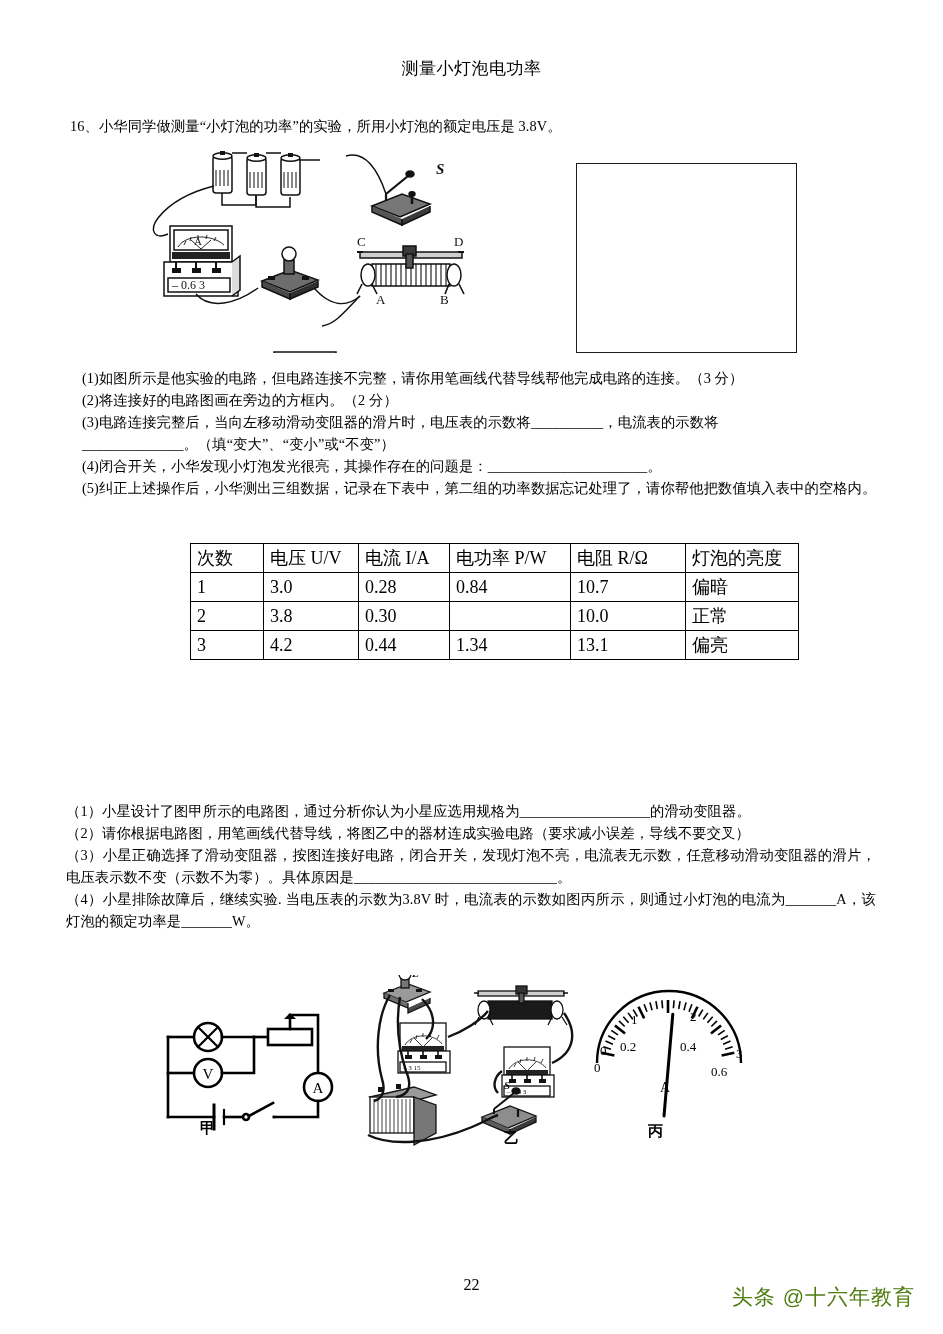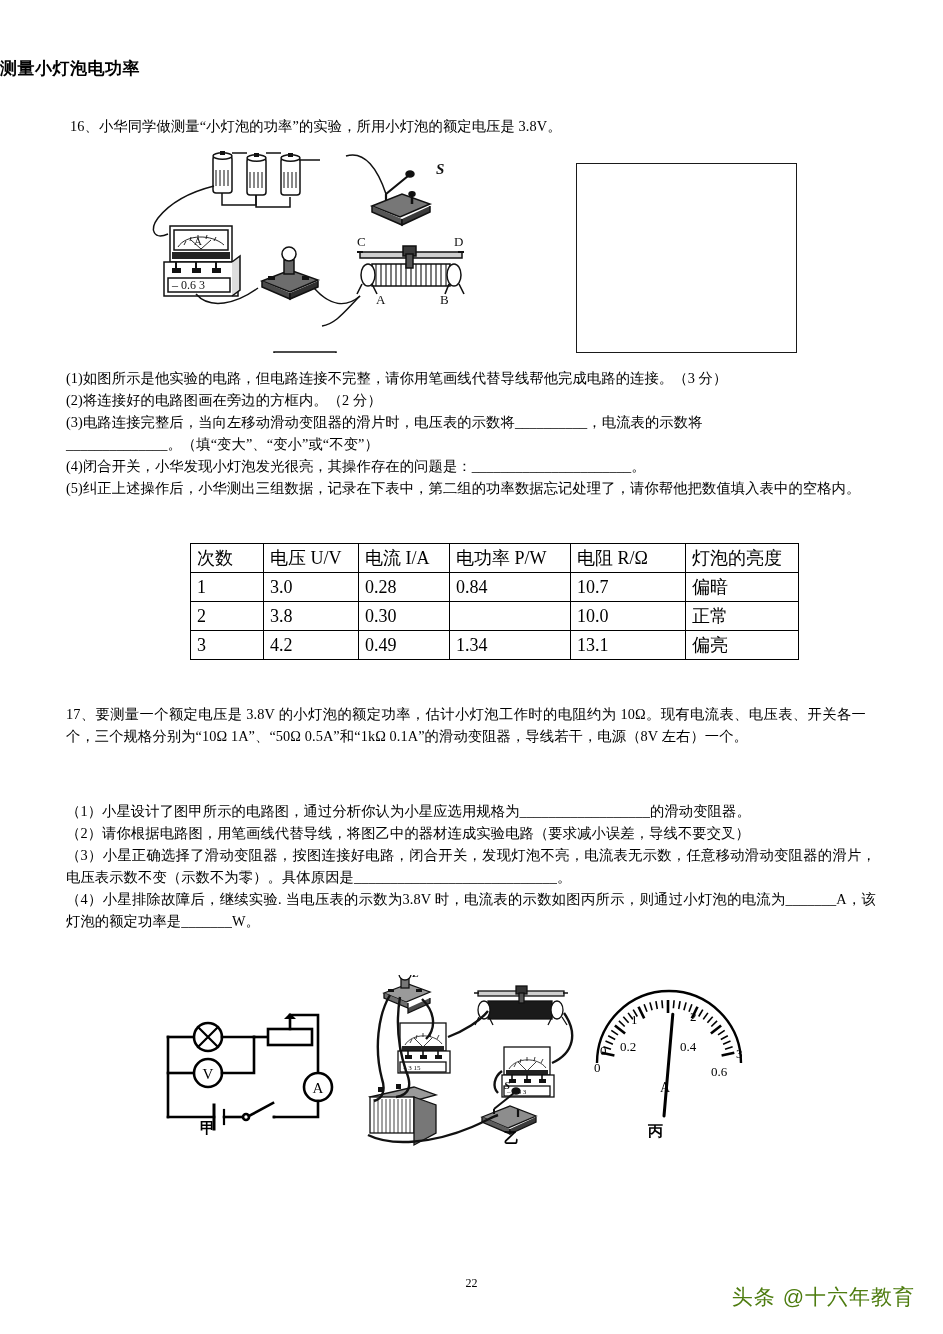--- a/index.html
+++ b/index.html
@@ -25,8 +25,9 @@
     position: absolute;
     left: 0; top: 57px;
     width: 943px;
+    text-align: center;
     font-size: 17px;
-    font-weight: bold;
+    font-weight: normal;
     letter-spacing: 0.5px;
   }
 

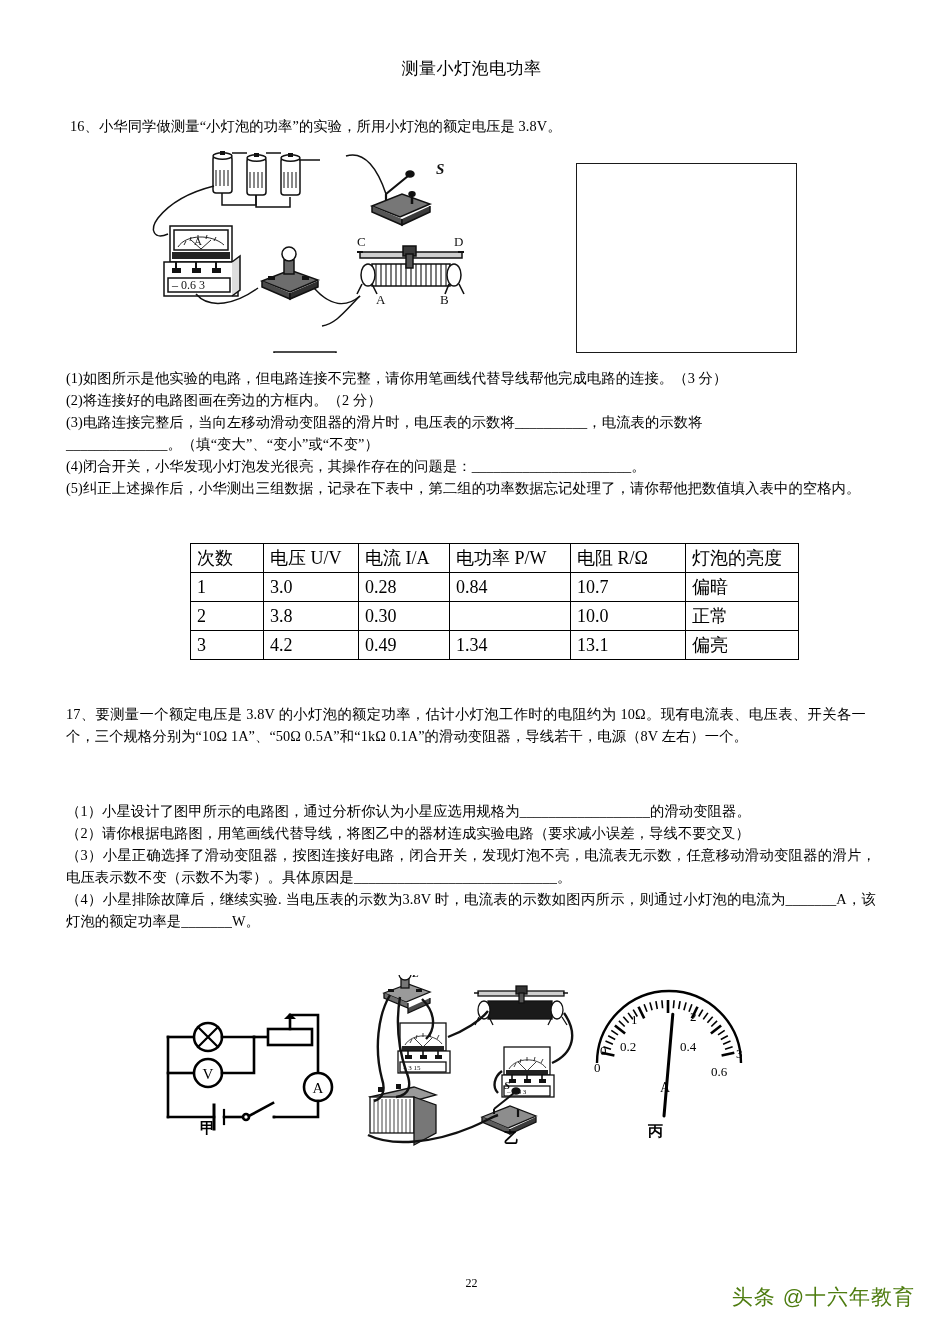--- a/index.html
+++ b/index.html
@@ -42,7 +42,7 @@
 
   .q16 { left: 70px; top: 115px; width: 790px; }
 
-  .q16sub { left: 66px; top: 367px; width: 800px; }
+  .q16sub { left: 82px; top: 367px; width: 800px; }
 
   .q16six { left: 66px; top: 658px; width: 800px; }
 

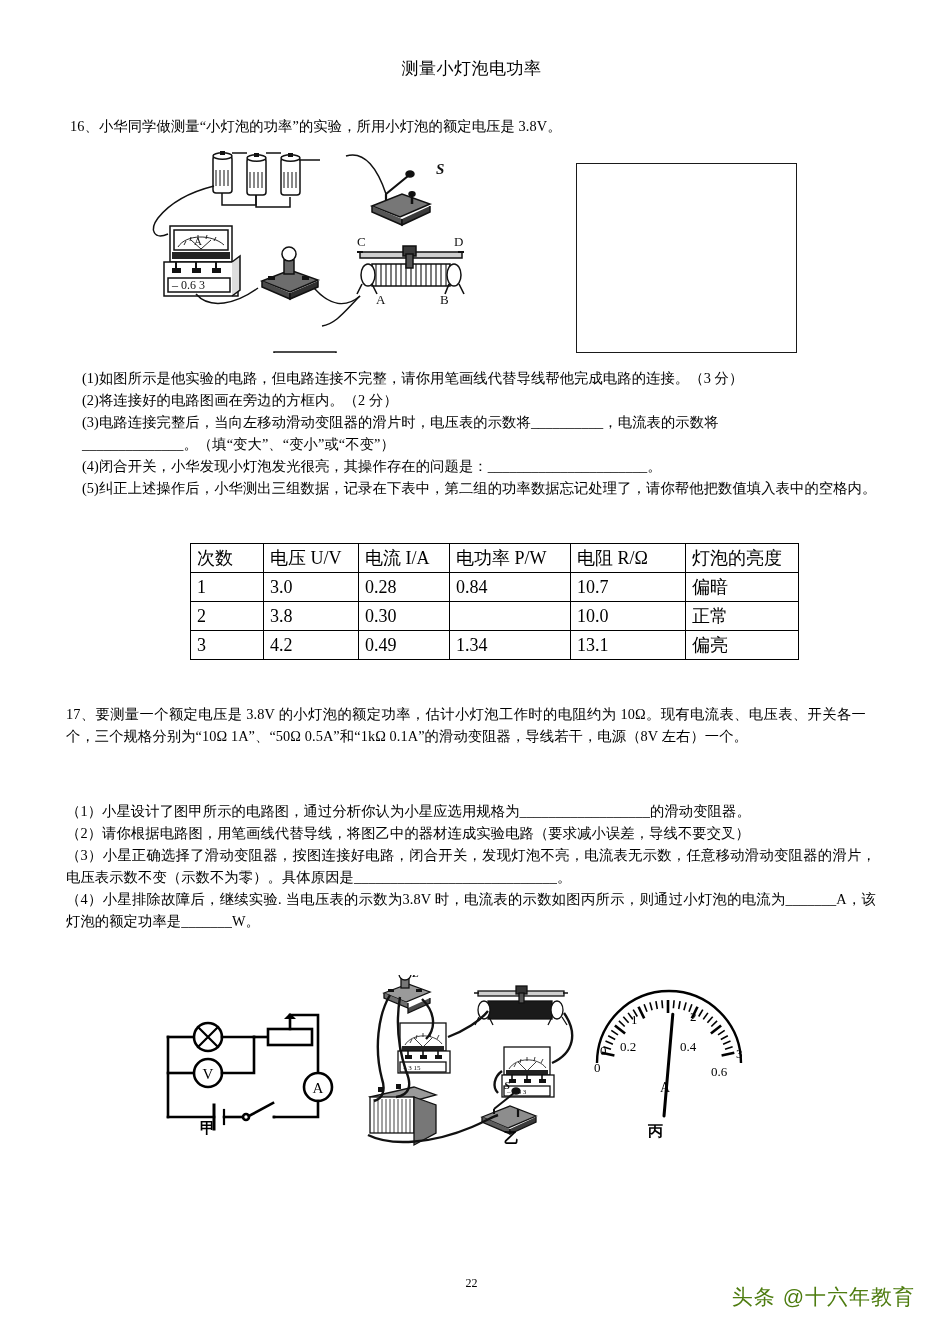--- a/index.html
+++ b/index.html
@@ -296,7 +296,7 @@
       <tr>
         <td>3</td>
         <td>4.2</td>
-        <td>0.49</td>
+        <td>0.44</td>
         <td>1.34</td>
         <td>13.1</td>
         <td>偏亮</td>

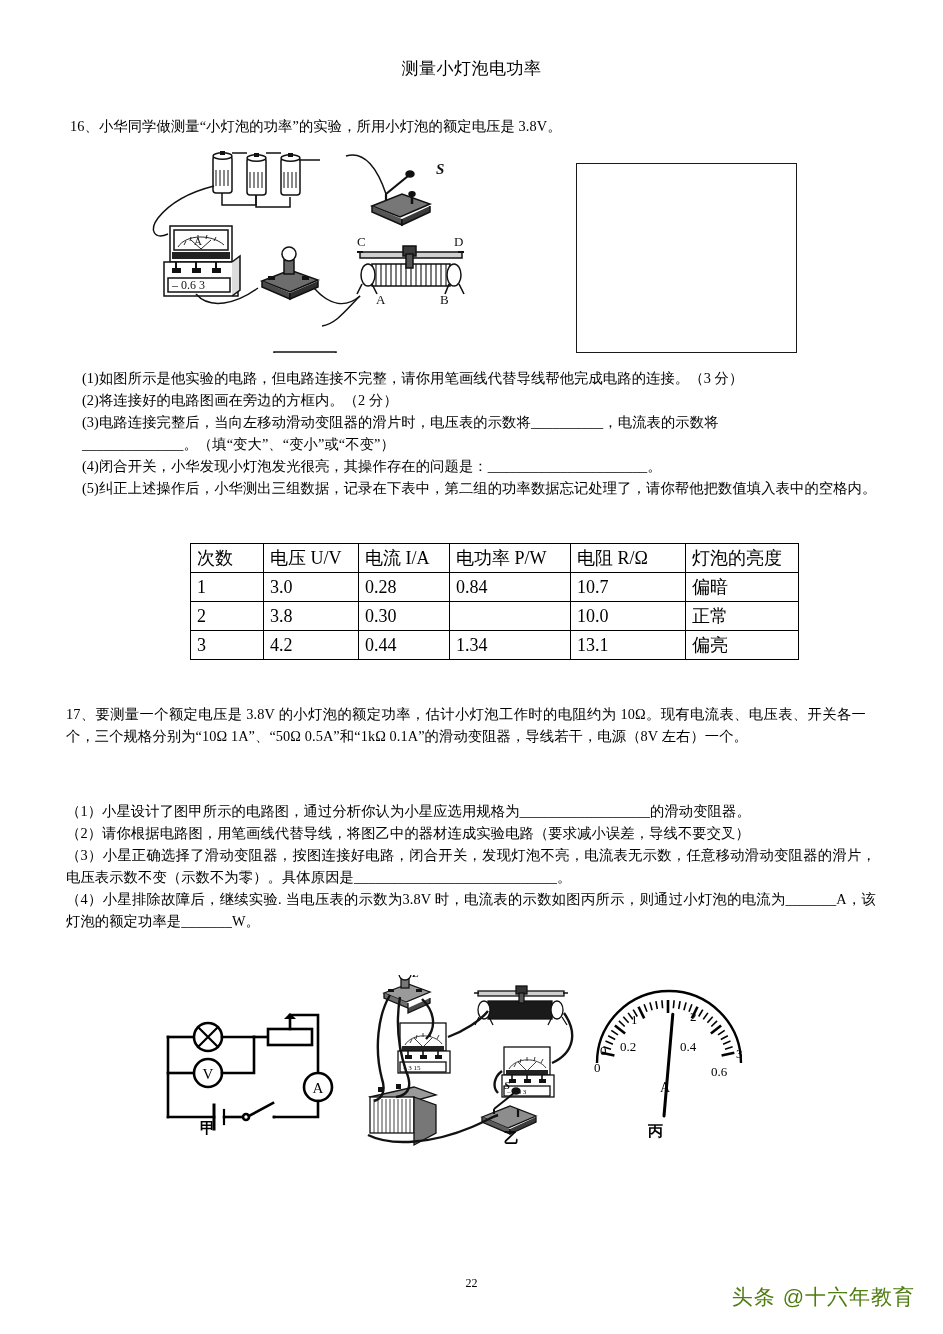--- a/index.html
+++ b/index.html
@@ -305,7 +305,6 @@
   </table>
 
 
-  <div class="ptext q17">17、要测量一个额定电压是 3.8V 的小灯泡的额定功率，估计小灯泡工作时的电阻约为 10Ω。现有电流表、电压表、开关各一个，三个规格分别为“10Ω 1A”、“50Ω 0.5A”和“1kΩ 0.1A”的滑动变阻器，导线若干，电源（8V 左右）一个。</div>
 
   <div class="ptext q17subs">（1）小星设计了图甲所示的电路图，通过分析你认为小星应选用规格为__________________的滑动变阻器。
 （2）请你根据电路图，用笔画线代替导线，将图乙中的器材连成实验电路（要求减小误差，导线不要交叉）

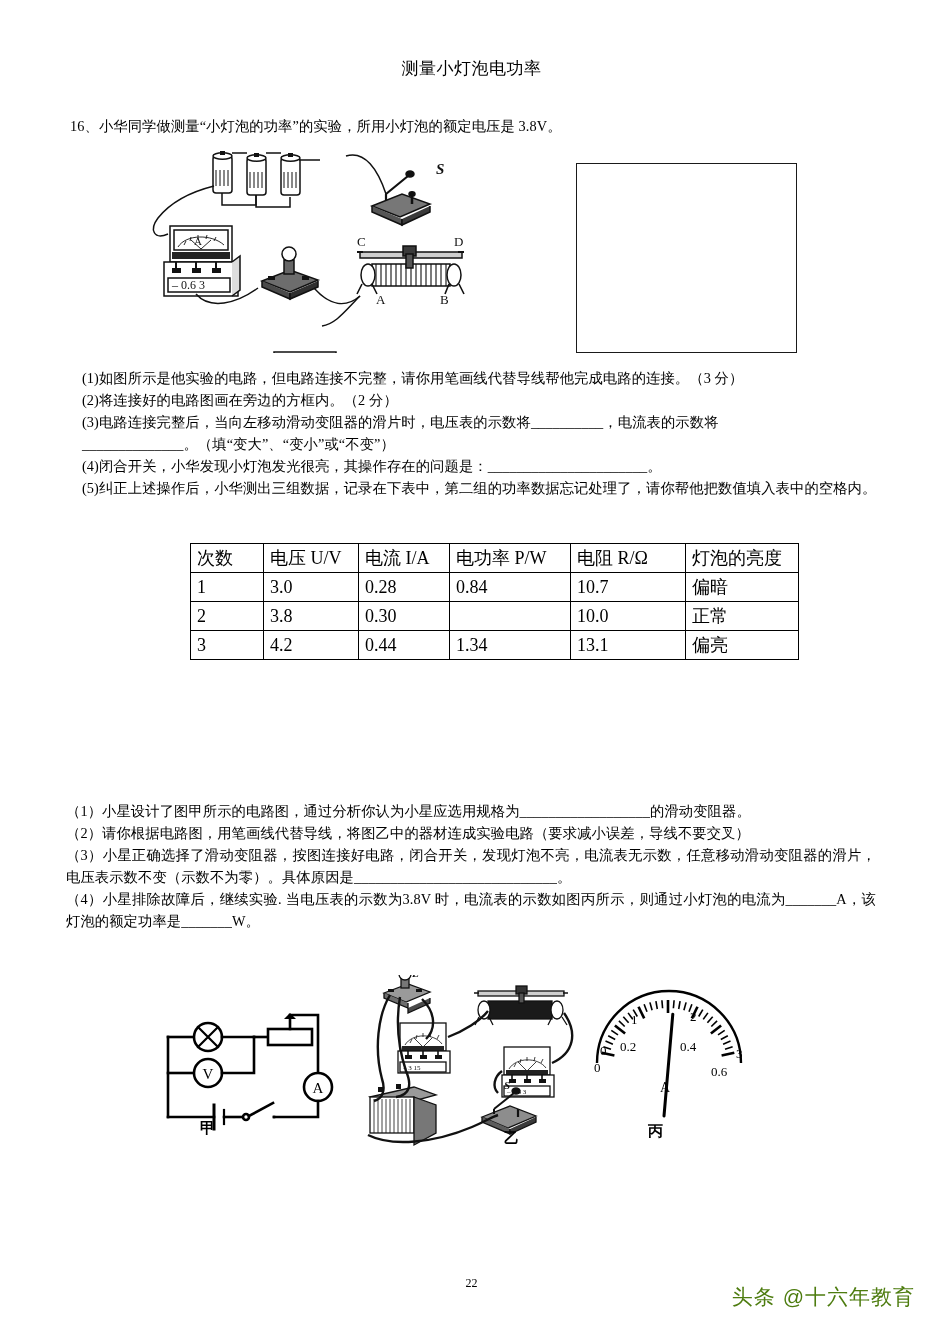--- a/index.html
+++ b/index.html
@@ -88,7 +88,7 @@
     left: 0; top: 1276px;
     width: 943px;
     text-align: center;
-    font-size: 12px;
+    font-size: 16px;
   }
   .watermark {
     position: absolute;

